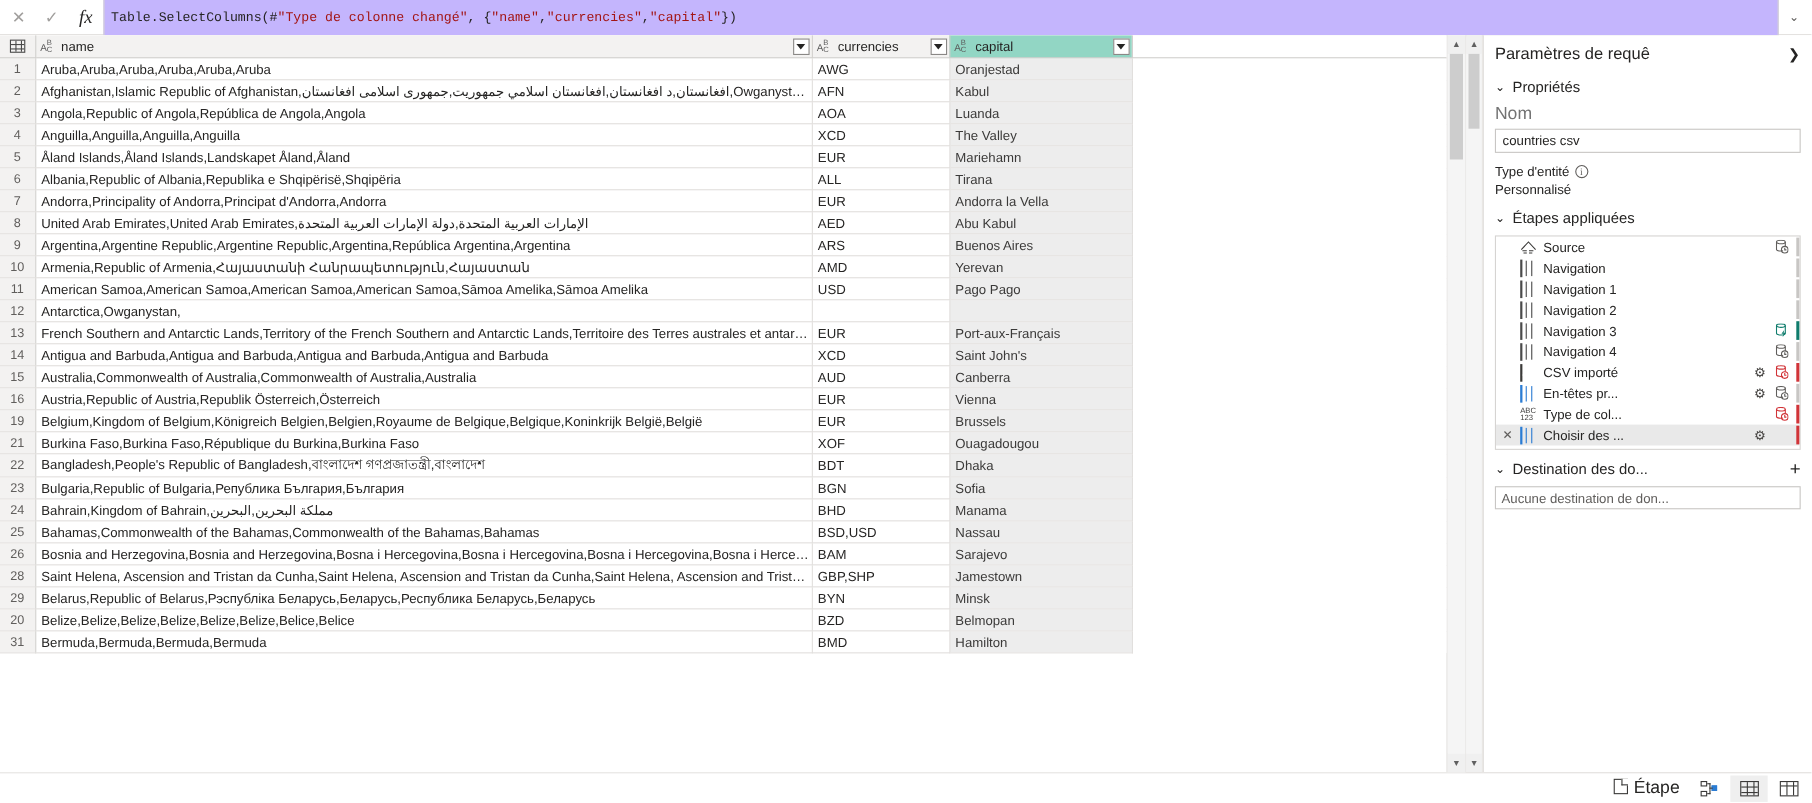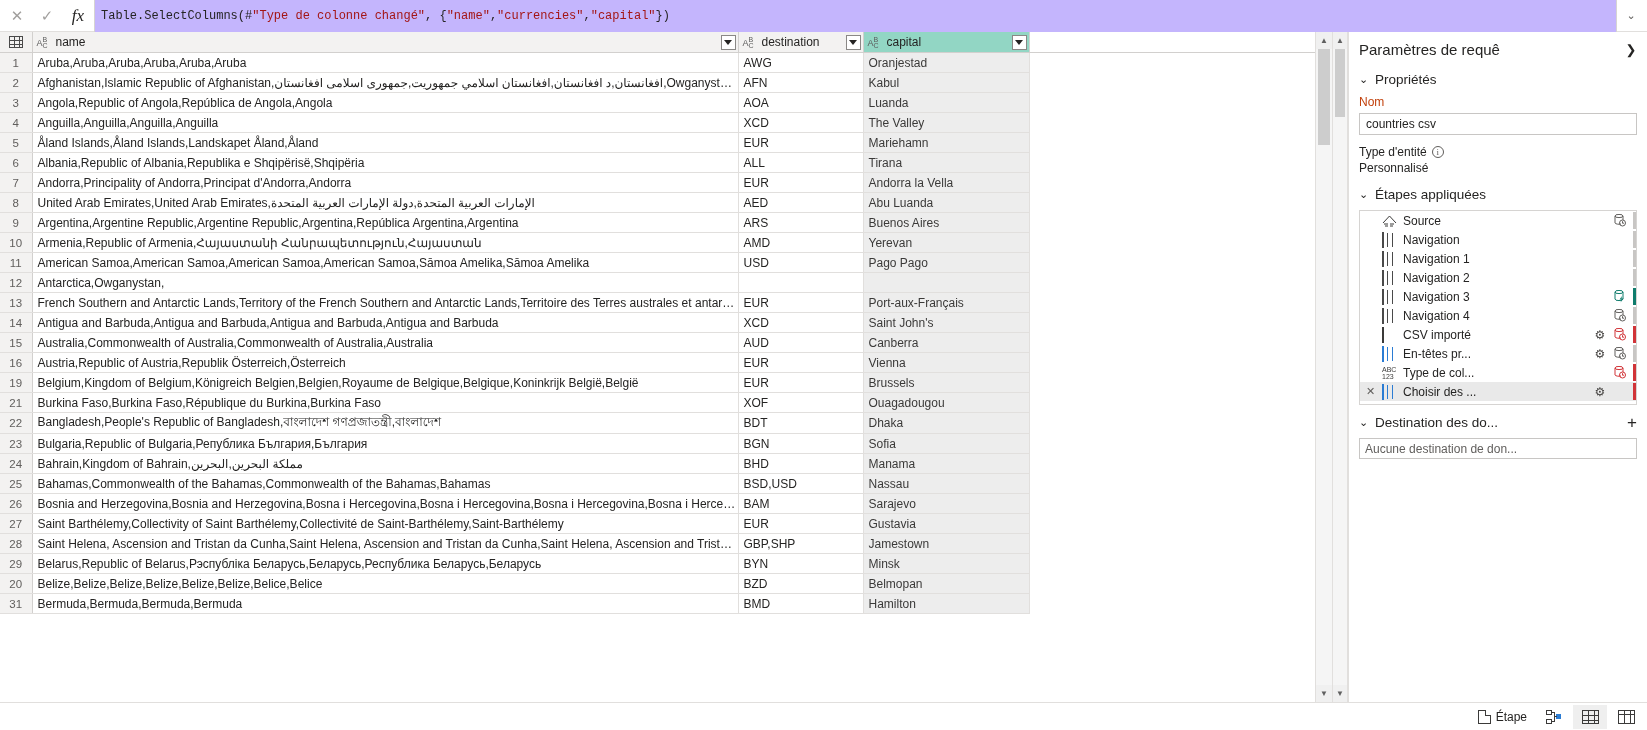--- a/index.html
+++ b/index.html
@@ -273,7 +273,7 @@
                         <span class="b">B</span>
                         <span class="c">C</span>
                     </span>
-                    <span class="th-label">destination</span>
+                    <span class="th-label">currencies</span>
                     <span class="filter-btn">
                         <span class="caret"></span>
                       </span>

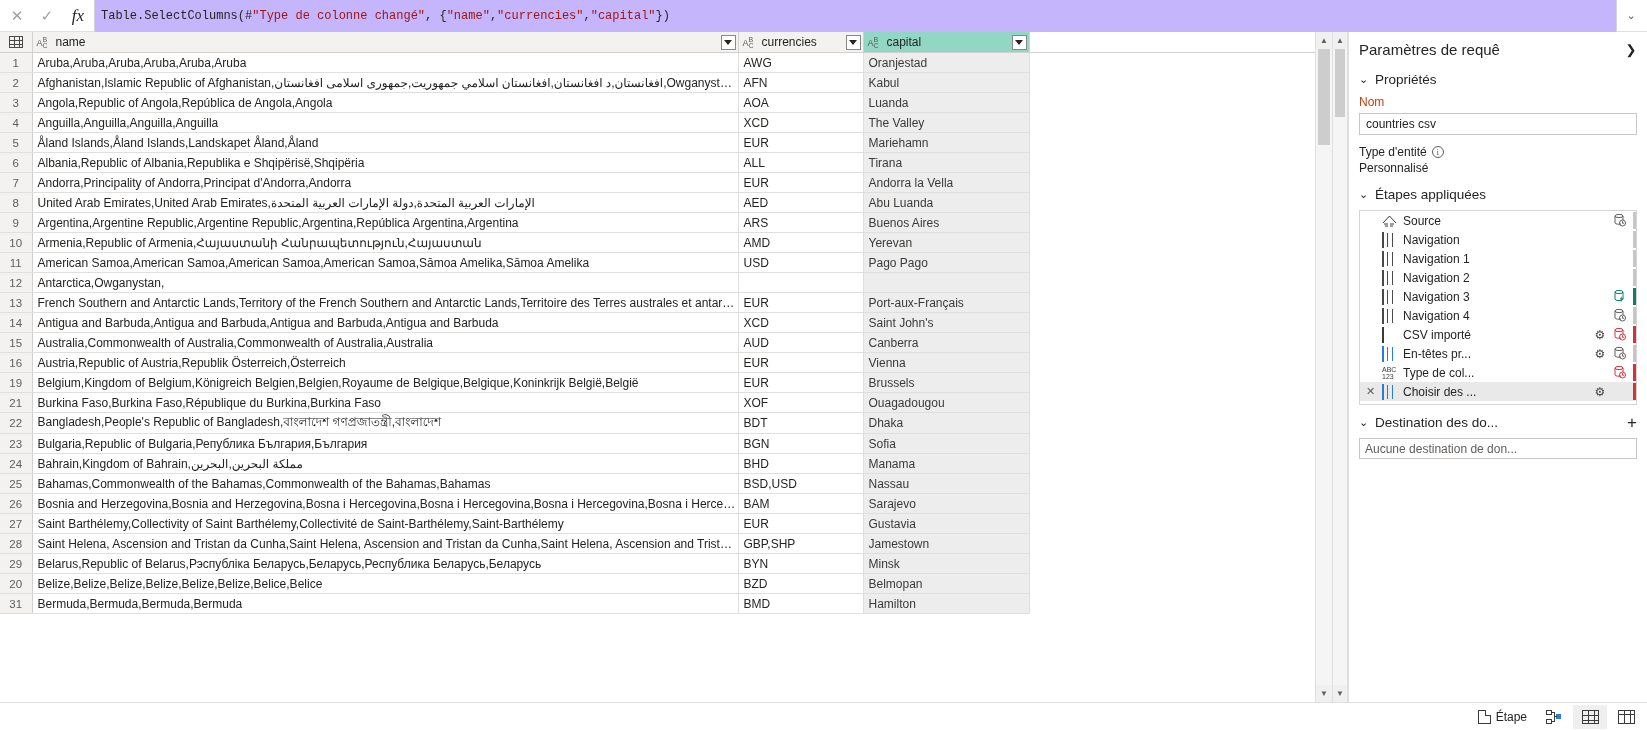--- a/index.html
+++ b/index.html
@@ -121,7 +121,7 @@
   .section-title { font-size: 13.5px; color: #252423; }
   .plus-btn { margin-left: auto; font-size: 17px; color: #252423; line-height: 12px; }
 
-  .field-label { font-size: 12px; color: #c2410c; margin: 8px 0 4px 0; }
+  .field-label { font-size: 16px; color: #737373; margin: 8px 0 4px 0; }
   .text-input {
     height: 22px; border: 1px solid #c8c6c4; background: #fff; display: flex; align-items: center;
     padding: 0 6px; font-size: 12px; color: #252423;

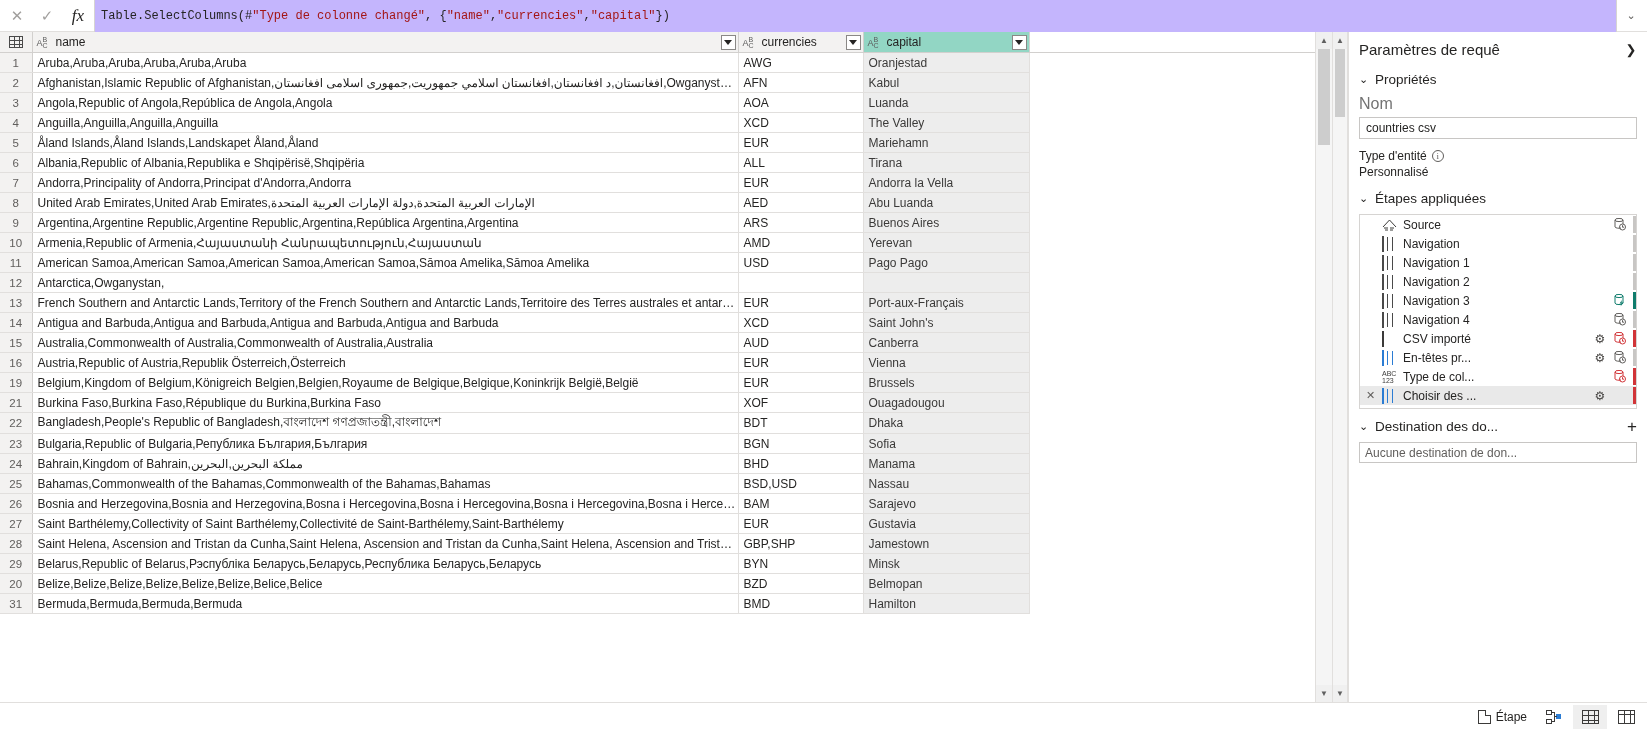--- a/index.html
+++ b/index.html
@@ -349,7 +349,7 @@
                   <td class="rn">8</td>
                   <td>United Arab Emirates,United Arab Emirates,الإمارات العربية المتحدة,دولة الإمارات العربية المتحدة</td>
                   <td>AED</td>
-                  <td class="cap">Abu Luanda</td>
+                  <td class="cap">Abu Kabul</td>
                   <td class="pad"></td>
                 </tr>
                 <tr>

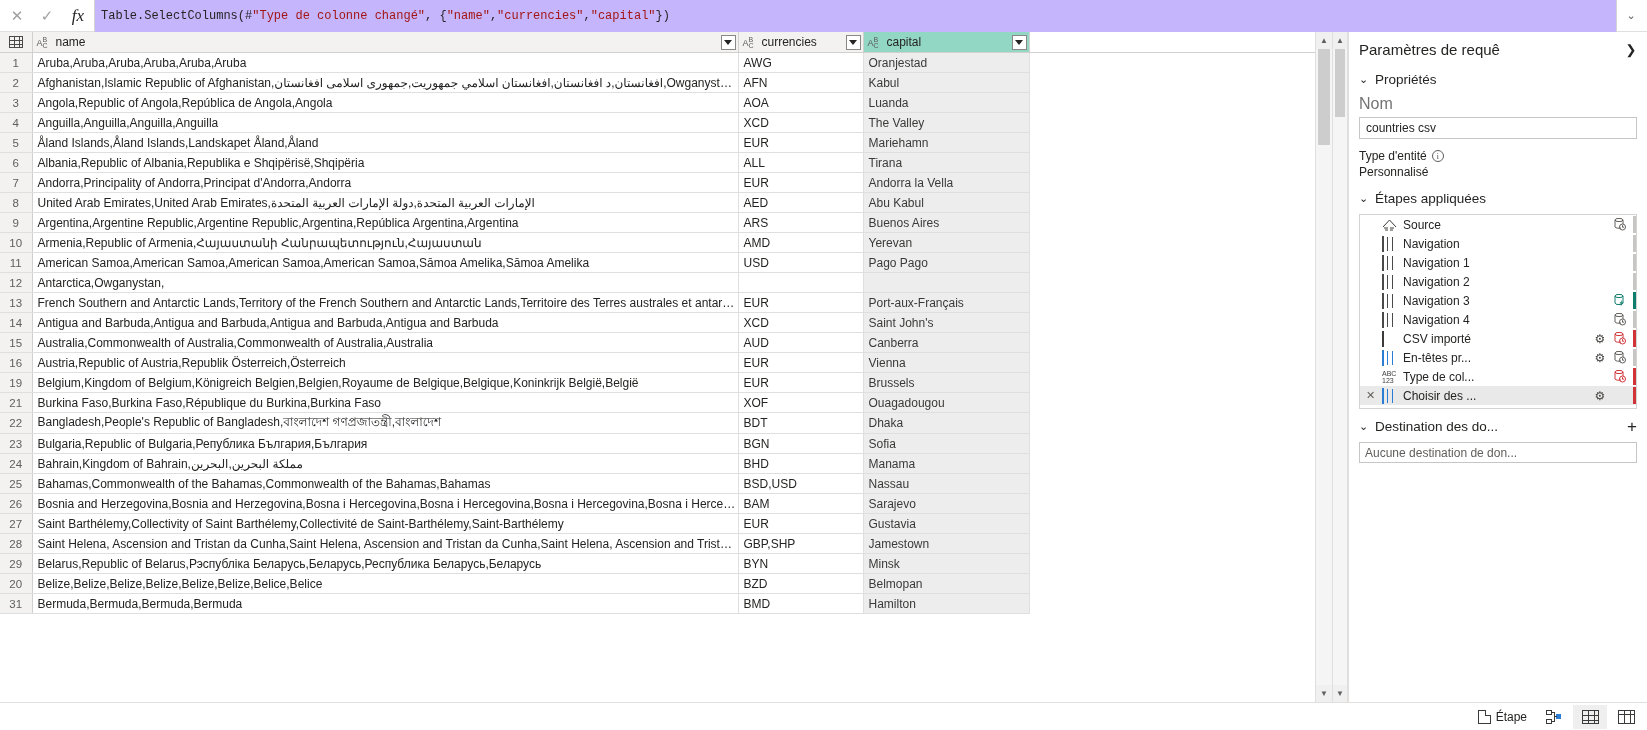--- a/index.html
+++ b/index.html
@@ -458,13 +458,6 @@
                   <td class="pad"></td>
                 </tr>
                 <tr>
-                  <td class="rn">27</td>
-                  <td>Saint Barthélemy,Collectivity of Saint Barthélemy,Collectivité de Saint-Barthélemy,Saint-Barthélemy</td>
-                  <td>EUR</td>
-                  <td class="cap">Gustavia</td>
-                  <td class="pad"></td>
-                </tr>
-                <tr>
                   <td class="rn">28</td>
                   <td>Saint Helena, Ascension and Tristan da Cunha,Saint Helena, Ascension and Tristan da Cunha,Saint Helena, Ascension and Tristan da Cunha,Saint Helen…</td>
                   <td>GBP,SHP</td>

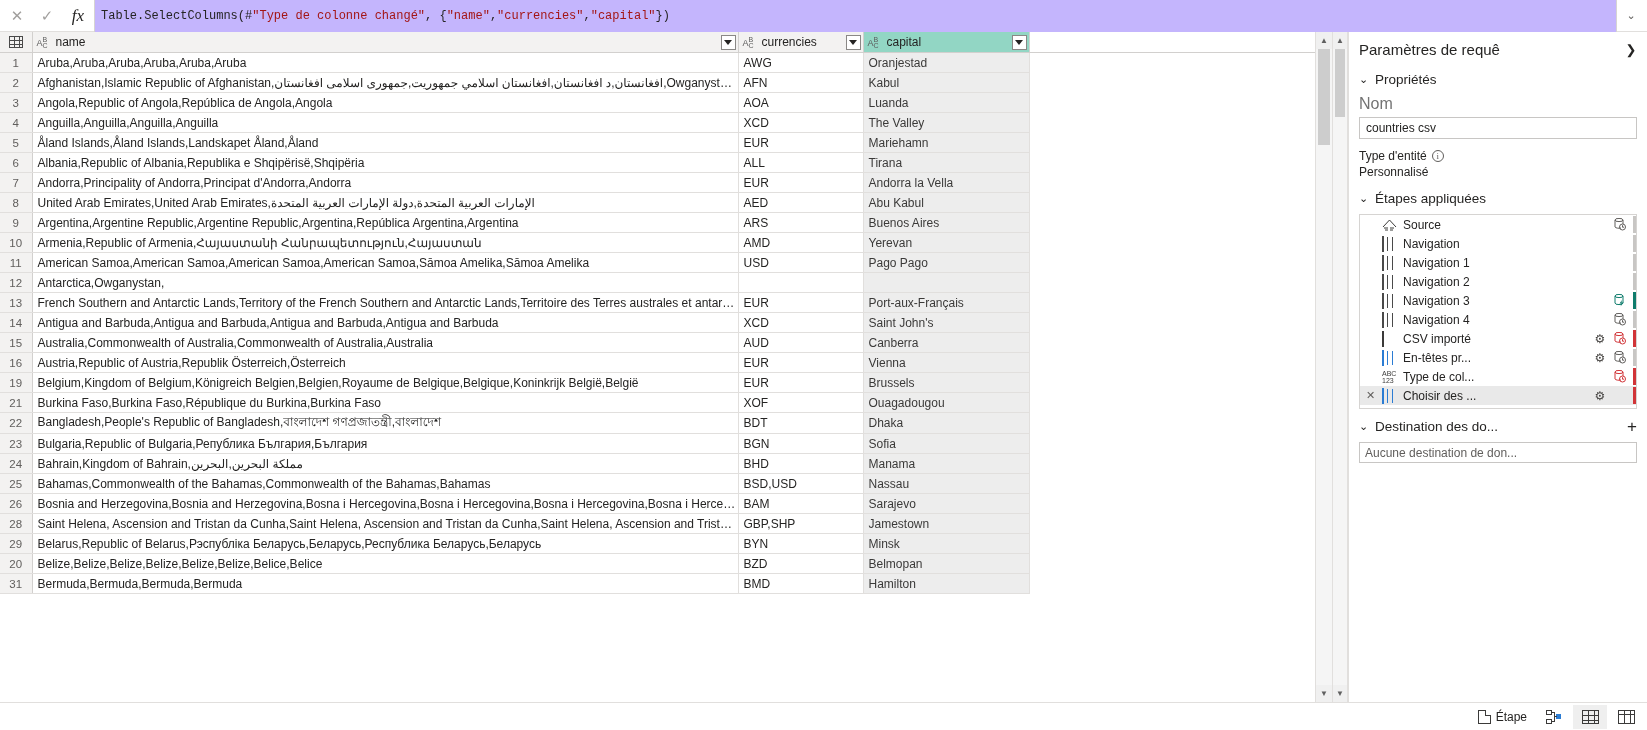--- a/index.html
+++ b/index.html
@@ -177,7 +177,7 @@
     height: 28px; flex: none; display: flex; align-items: center; justify-content: flex-end;
     border-top: 1px solid #e1dfdd; background: #fff; padding-right: 4px; gap: 2px;
   }
-  .sb-item { display: flex; align-items: flex-start; gap: 5px; padding: 2px 8px; font-size: 12px; color: #252423; }
+  .sb-item { display: flex; align-items: flex-start; gap: 5px; padding: 2px 8px; font-size: 16px; color: #252423; }
   .sb-icon-btn { width: 34px; height: 24px; display:flex; align-items:center; justify-content:center; }
   .sb-icon-btn.active { background: #efefef; }
 

